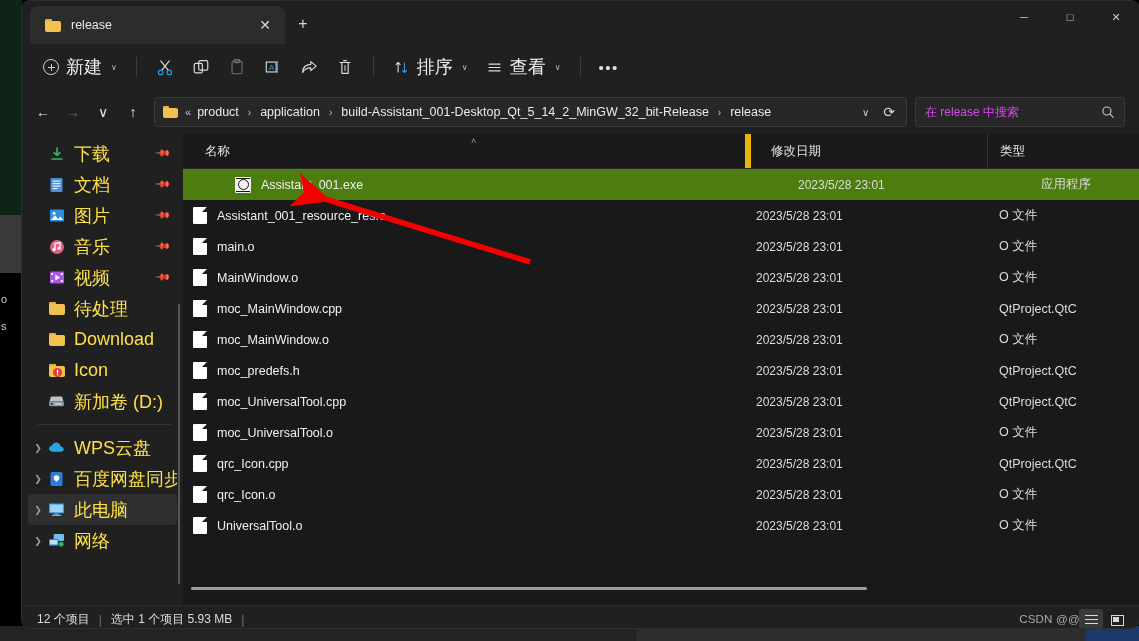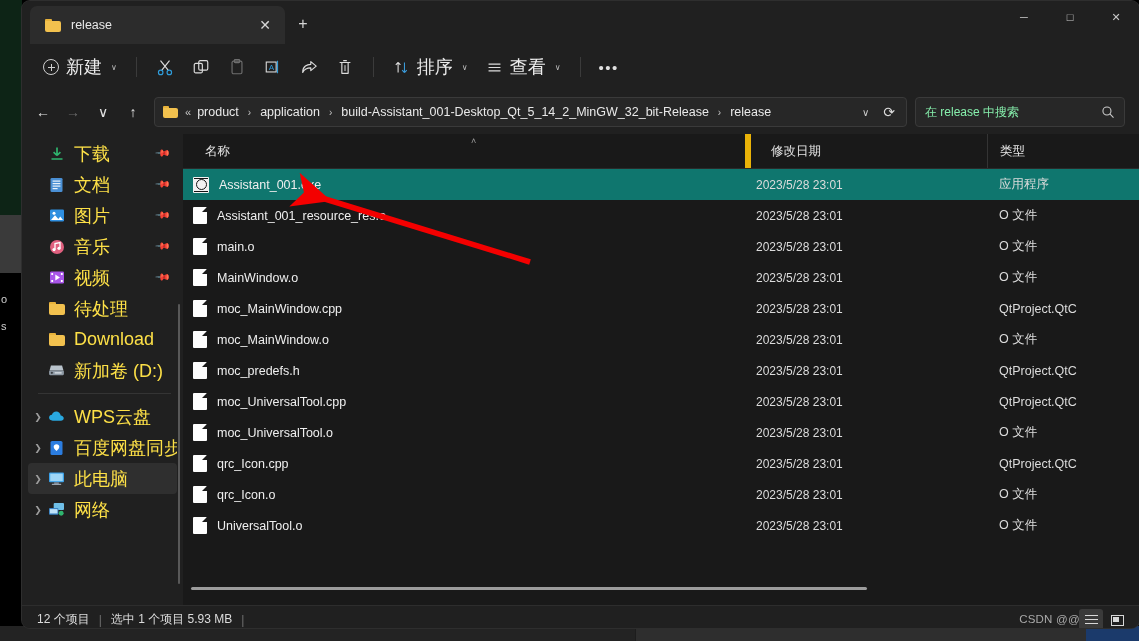--- a/index.html
+++ b/index.html
@@ -161,7 +161,7 @@
     background: #272727; border: 1px solid #3a3a3a; border-radius: 4px;
     display: flex; align-items: center; padding: 0 9px; flex: none;
   }
-  .search-ph { flex: 1; color: #86efac; font-size: 12px; }
+  .search-ph { flex: 1; color: #d946ef; font-size: 12px; }
   .search-icon { color: #cacaca; font-size: 13px; }
 
   

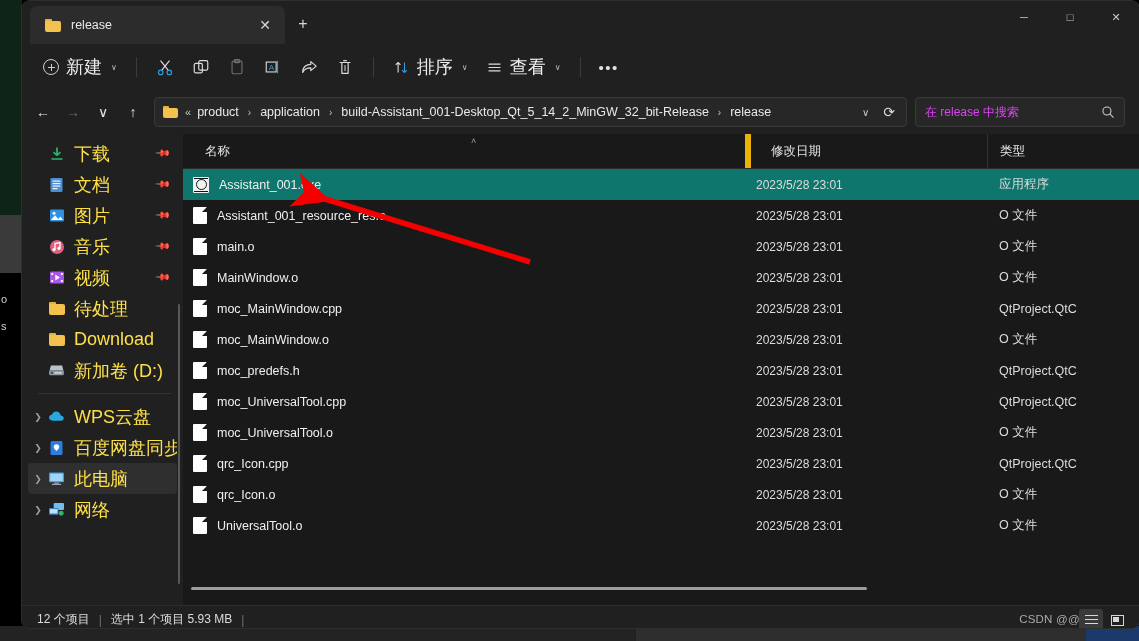--- a/index.html
+++ b/index.html
@@ -226,7 +226,7 @@
   .row {
     height: 31px; display: flex; align-items: center; cursor: pointer;
   }
-  .row.selected { background: #0f766e; }
+  .row.selected { background: #4d7c0f; padding-left: 42px; }
   .r-name {
     width: 562px; padding-left: 10px; display: flex; align-items: center; gap: 10px;
   }

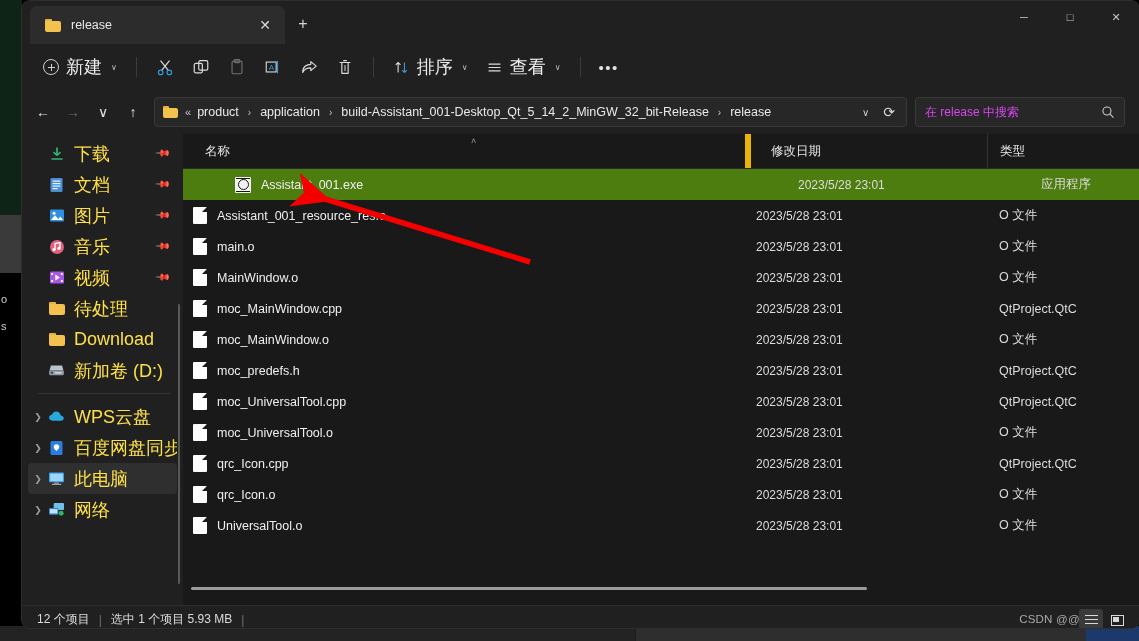--- a/index.html
+++ b/index.html
@@ -527,6 +527,18 @@
         <span class="sb-label">Download</span>
       </div>
 
+      <div class="sb-item">
+        <span class="sb-expander"></span>
+        <span class="sb-ico">
+          <span class="folder-glyph"></span>
+          <svg width="9" height="9" viewBox="0 0 10 10" style="position:absolute;left:5px;top:6px">
+            <circle cx="5" cy="5" r="5" fill="#e23b3b"></circle>
+            <rect x="4.3" y="2" width="1.5" height="4" fill="#fff"></rect>
+            <rect x="4.3" y="6.8" width="1.5" height="1.4" fill="#fff"></rect>
+          </svg>
+        </span>
+        <span class="sb-label">Icon</span>
+      </div>
 
       <div class="sb-item">
         <span class="sb-expander"></span>

